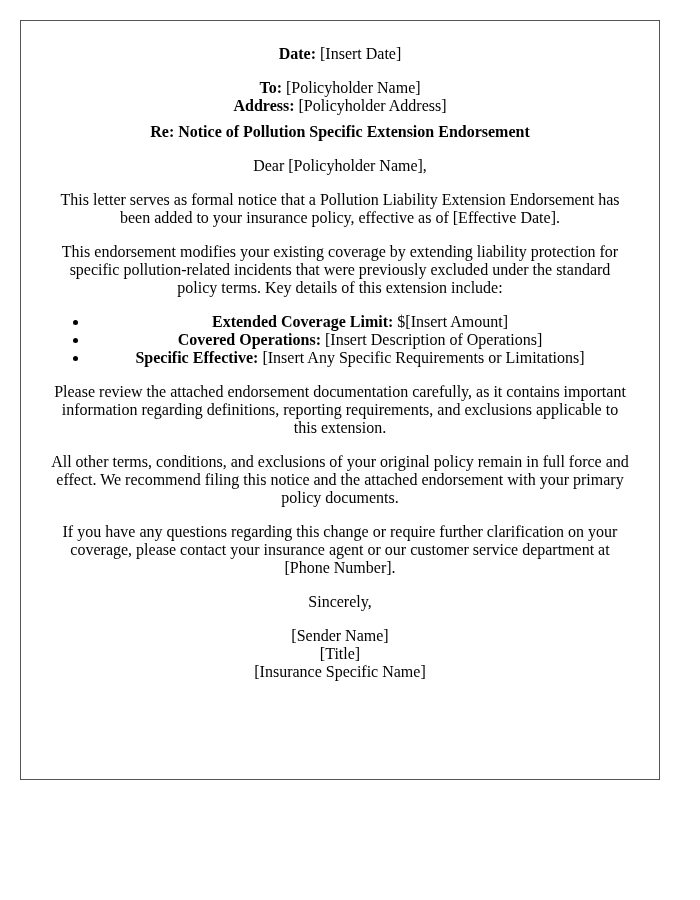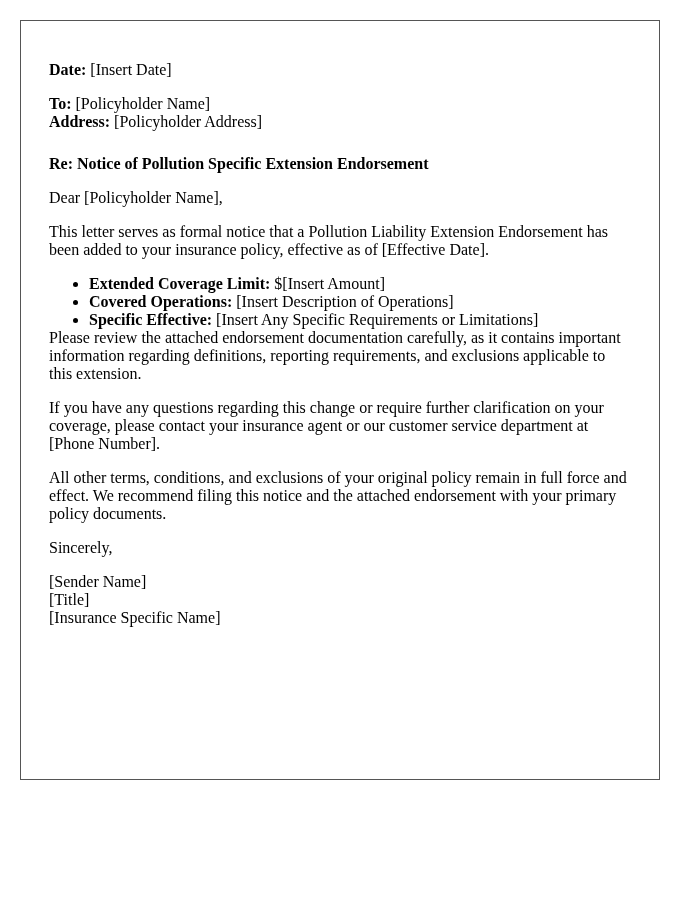--- a/index.html
+++ b/index.html
@@ -24,7 +24,8 @@
       height: 760px;
       border: 1px solid #555555;
       box-sizing: border-box;
-      padding: 40px 28px 20px 28px;
+      padding: 24px 28px 20px 28px;
+      text-align: center;
     }
     p {
       margin: 0 0 16px 0;

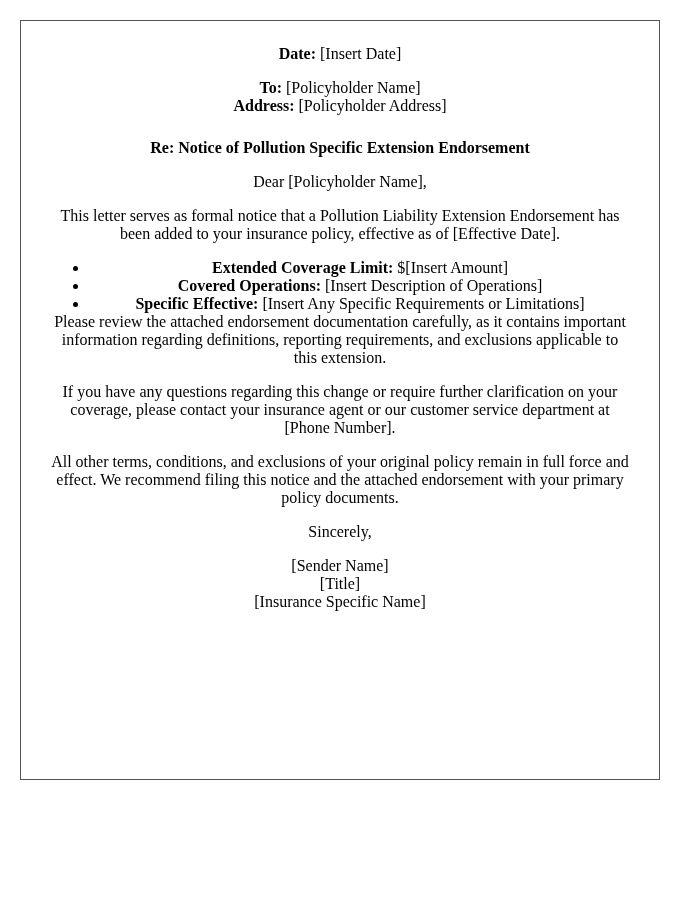--- a/index.html
+++ b/index.html
@@ -31,7 +31,7 @@
       margin: 0 0 16px 0;
     }
     .lines p { margin: 0; }
-    .block { margin-bottom: 24px; }
+    .block { margin-bottom: 8px; }
     b { font-weight: bold; }
     ul {
       margin: 0 0 0 0;

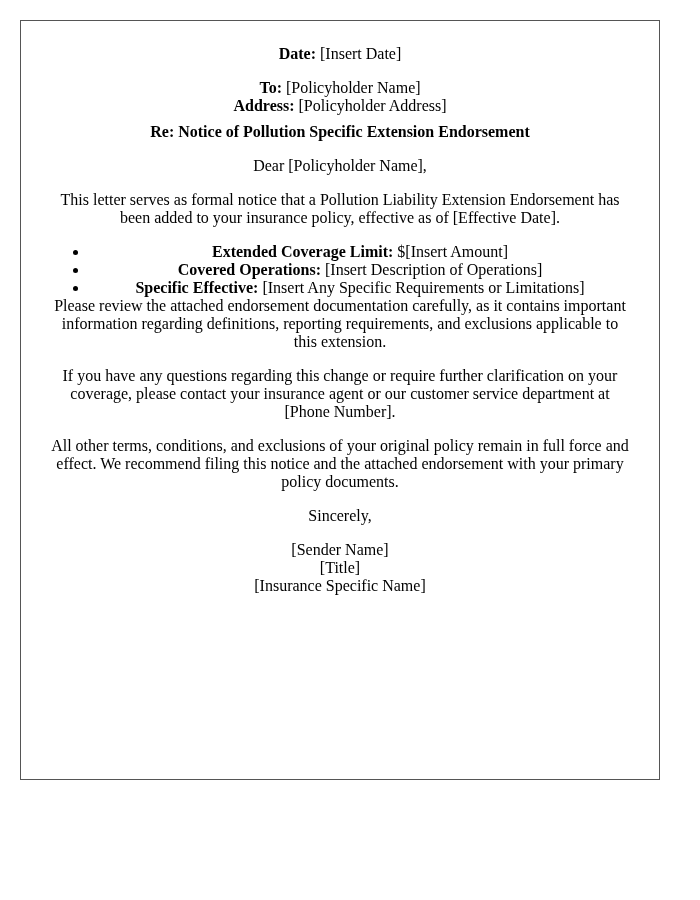--- a/index.html
+++ b/index.html
@@ -58,6 +58,7 @@
 
   <p>This letter serves as formal notice that a Pollution Liability Extension Endorsement has been added to your insurance policy, effective as of [Effective Date].</p>
 
+  <p>This endorsement modifies your existing coverage by extending liability protection for specific pollution-related incidents that were previously excluded under the standard policy terms. Key details of this extension include:</p>
 
   <ul>
     <li><b>Extended Coverage Limit:</b><span> $[Insert Amount]</span></li>

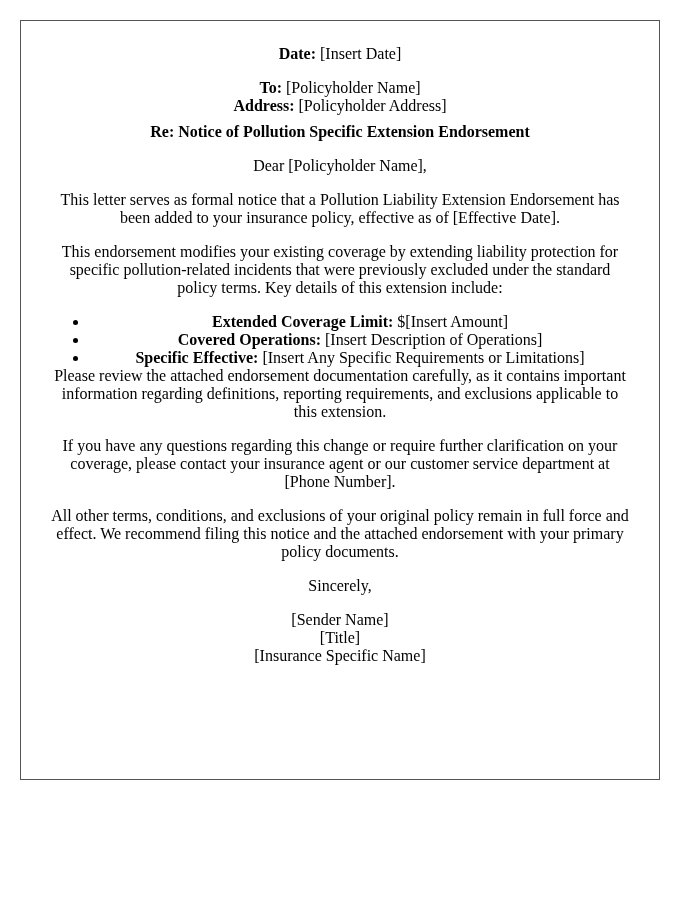--- a/index.html
+++ b/index.html
@@ -34,7 +34,7 @@
     .block { margin-bottom: 8px; }
     b { font-weight: bold; }
     ul {
-      margin: 0 0 0 0;
+      margin: 0 0 16px 0;
       padding-left: 40px;
     }
     li { margin: 0; }

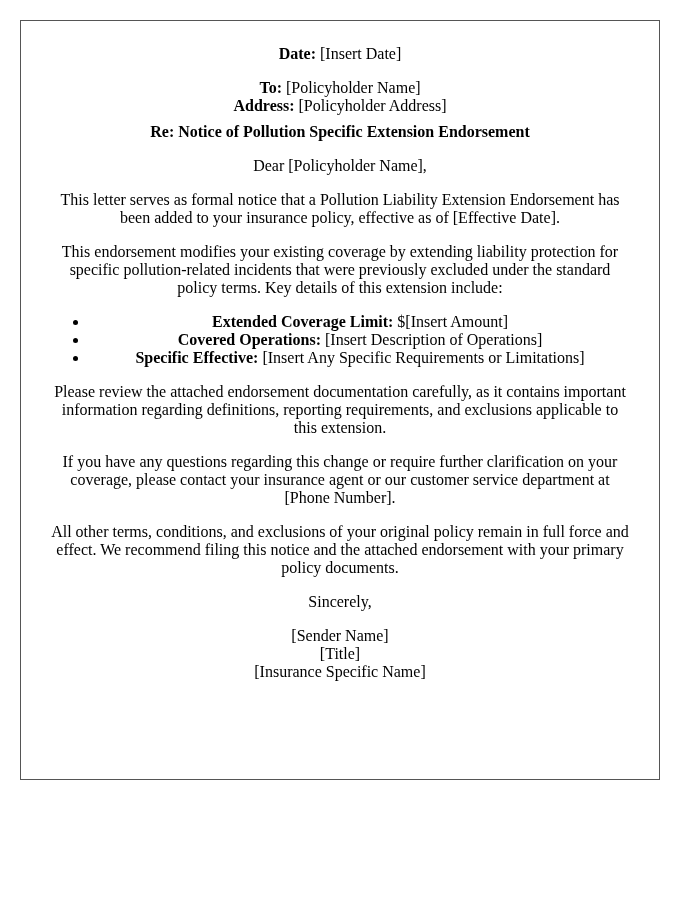--- a/index.html
+++ b/index.html
@@ -68,9 +68,9 @@
 
   <p>Please review the attached endorsement documentation carefully, as it contains important information regarding definitions, reporting requirements, and exclusions applicable to this extension.</p>
 
+  <p>All other terms, conditions, and exclusions of your original policy remain in full force and effect. We recommend filing this notice and the attached endorsement with your primary policy documents.</p>
+
   <p>If you have any questions regarding this change or require further clarification on your coverage, please contact your insurance agent or our customer service department at [Phone Number].</p>
-
-  <p>All other terms, conditions, and exclusions of your original policy remain in full force and effect. We recommend filing this notice and the attached endorsement with your primary policy documents.</p>
 
   <p>Sincerely,</p>
 

